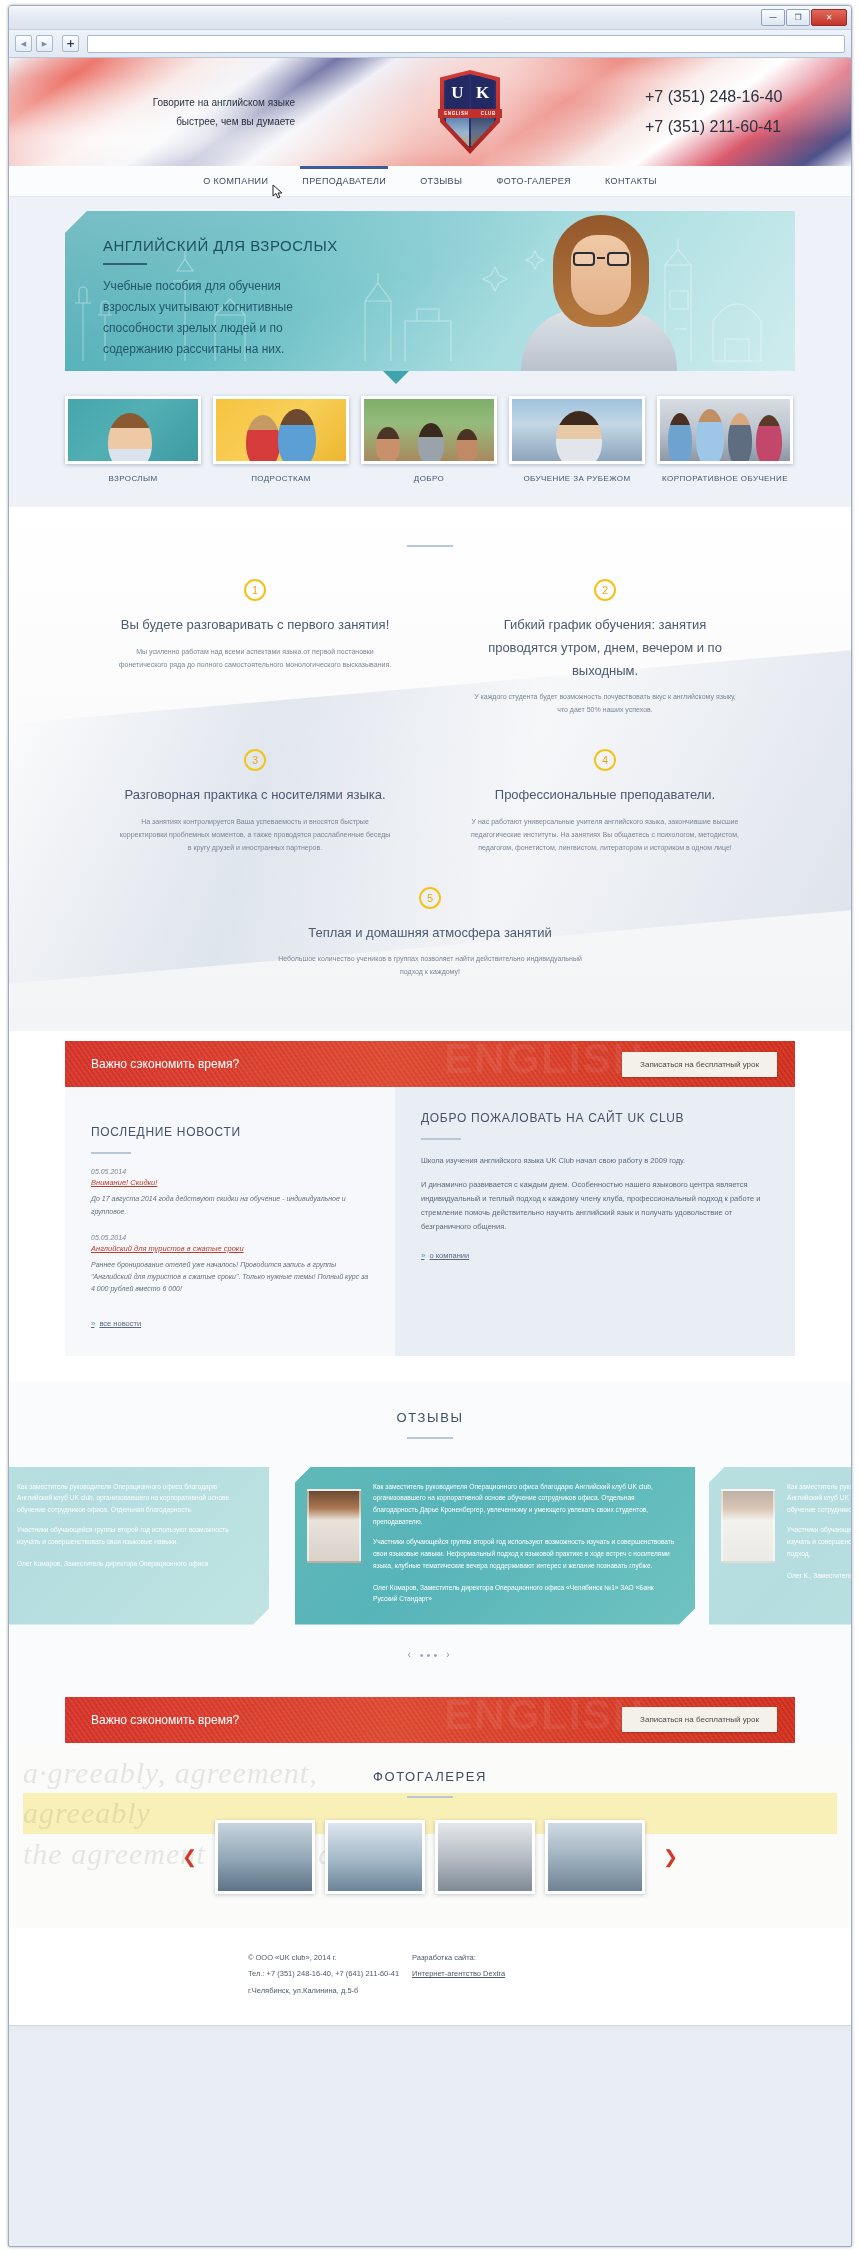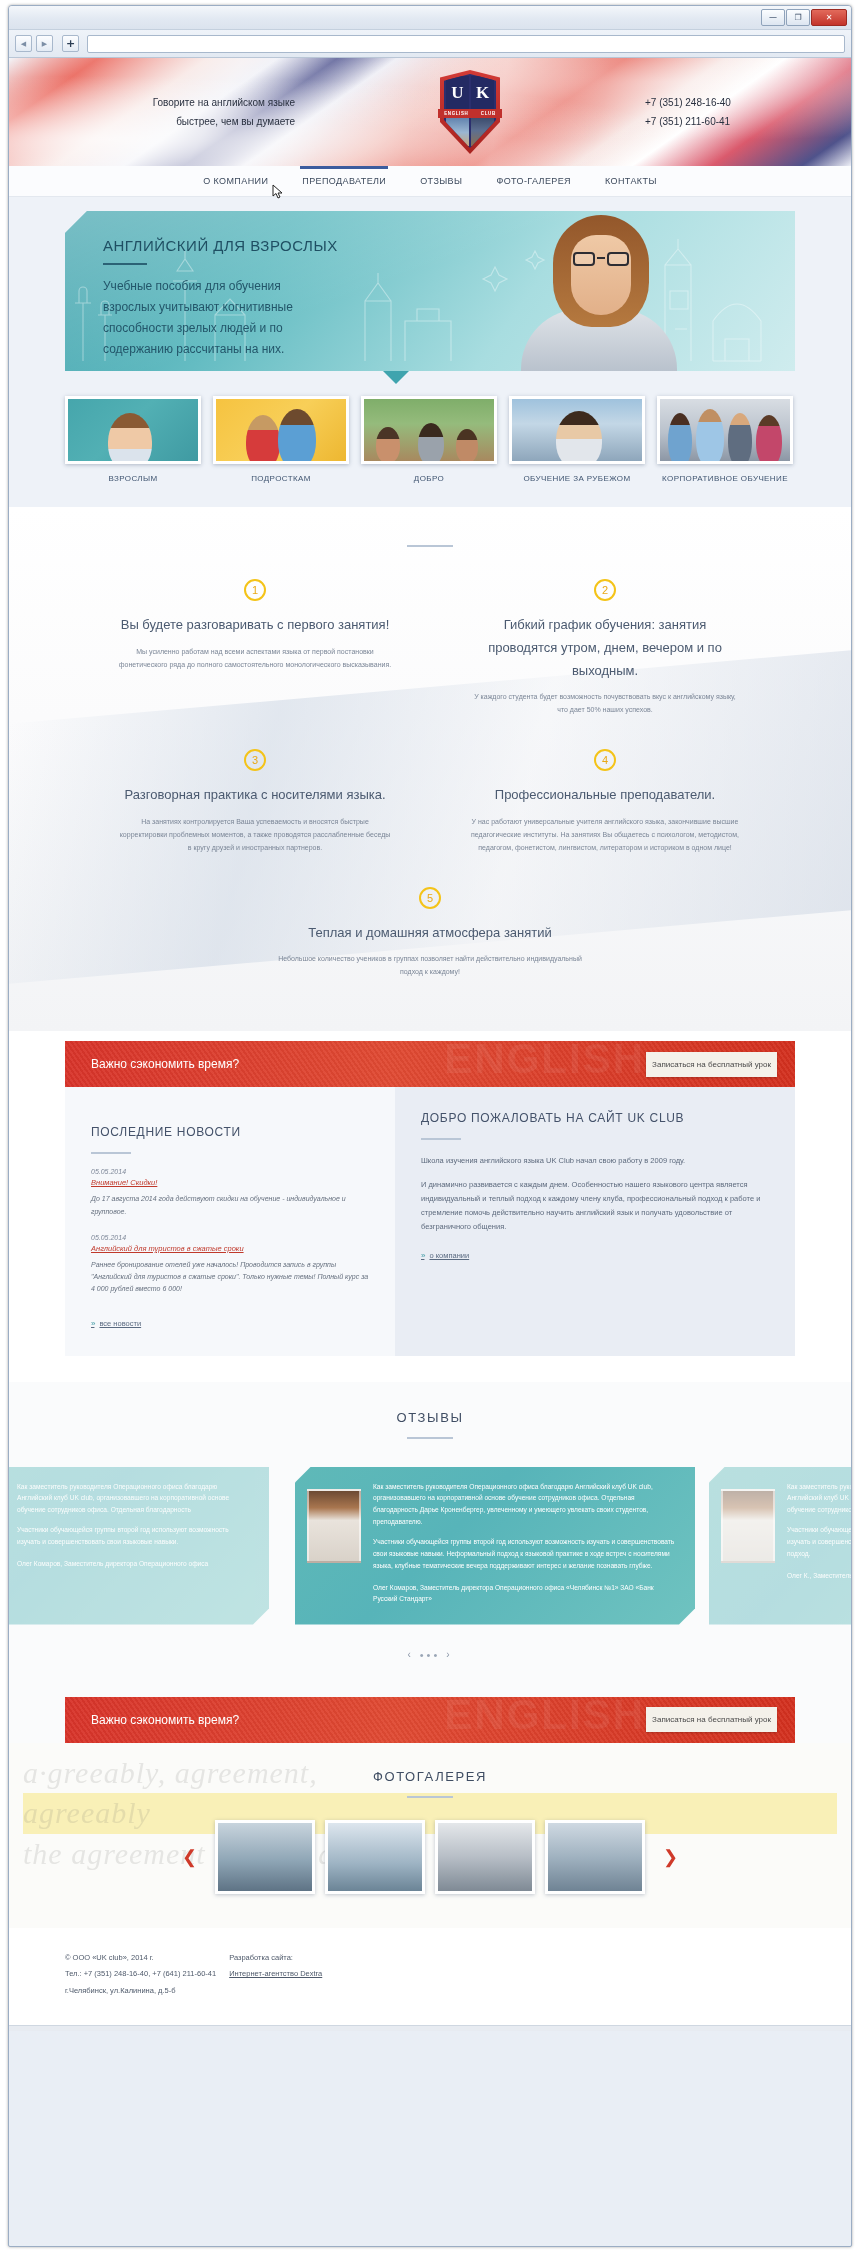--- a/index.html
+++ b/index.html
@@ -84,7 +84,7 @@
   }
   .slogan { font-size: 10px; color: #2a3140; line-height: 1.9; text-align: right; width: 230px; }
   .slogan div { white-space: nowrap; }
-  .phones { font-size: 10px; color: #2a3140; line-height: 1.9; width: 150px; }
+  .phones { font-size: 16px; color: #2a3140; line-height: 1.9; width: 150px; }
 
   
   .logo { position: relative; width: 60px; height: 84px; }

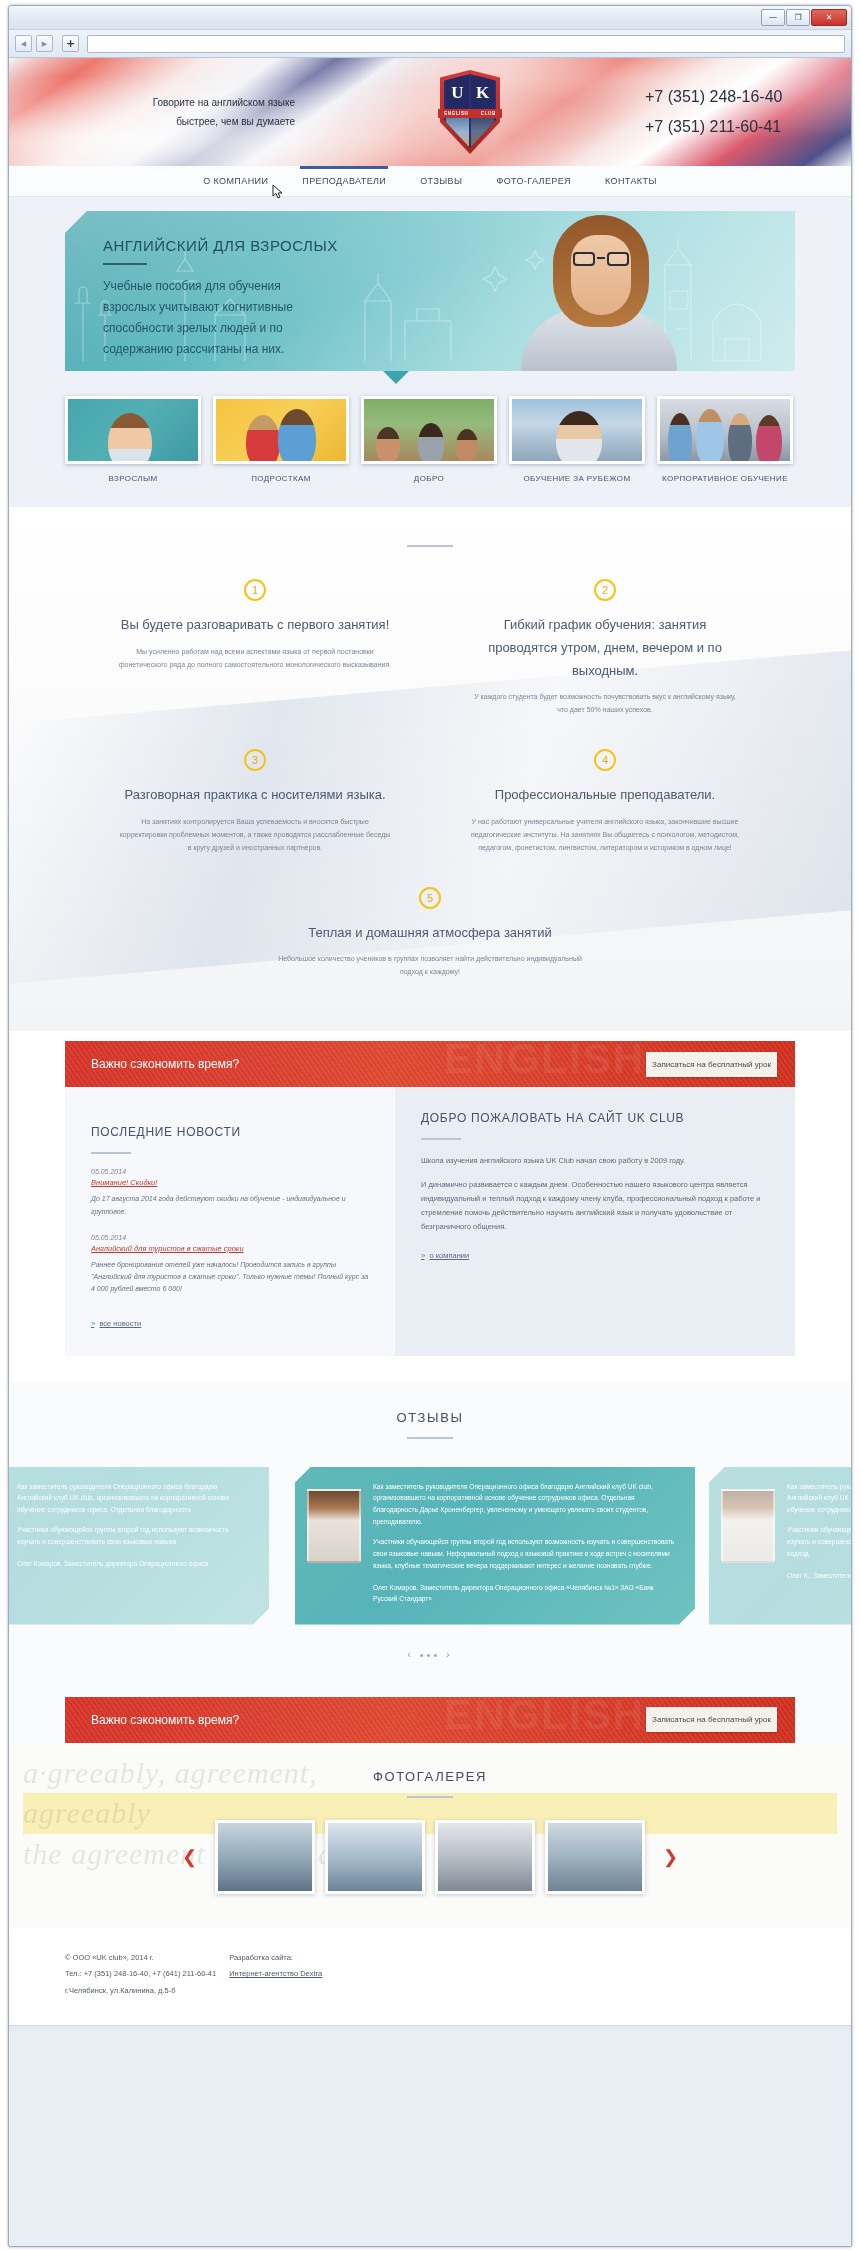--- a/index.html
+++ b/index.html
@@ -265,7 +265,7 @@
   .cta-text { font-size: 12px; color: #fff; position: relative; z-index: 2; }
   .cta-btn {
     background: #f4f1ea; color: #4a4a4a; font-size: 8px;
-    padding: 8px 6px; cursor: pointer; position: relative; z-index: 2;
+    padding: 8px 18px; cursor: pointer; position: relative; z-index: 2;
     box-shadow: 0 1px 2px rgba(0,0,0,.2);
   }
 

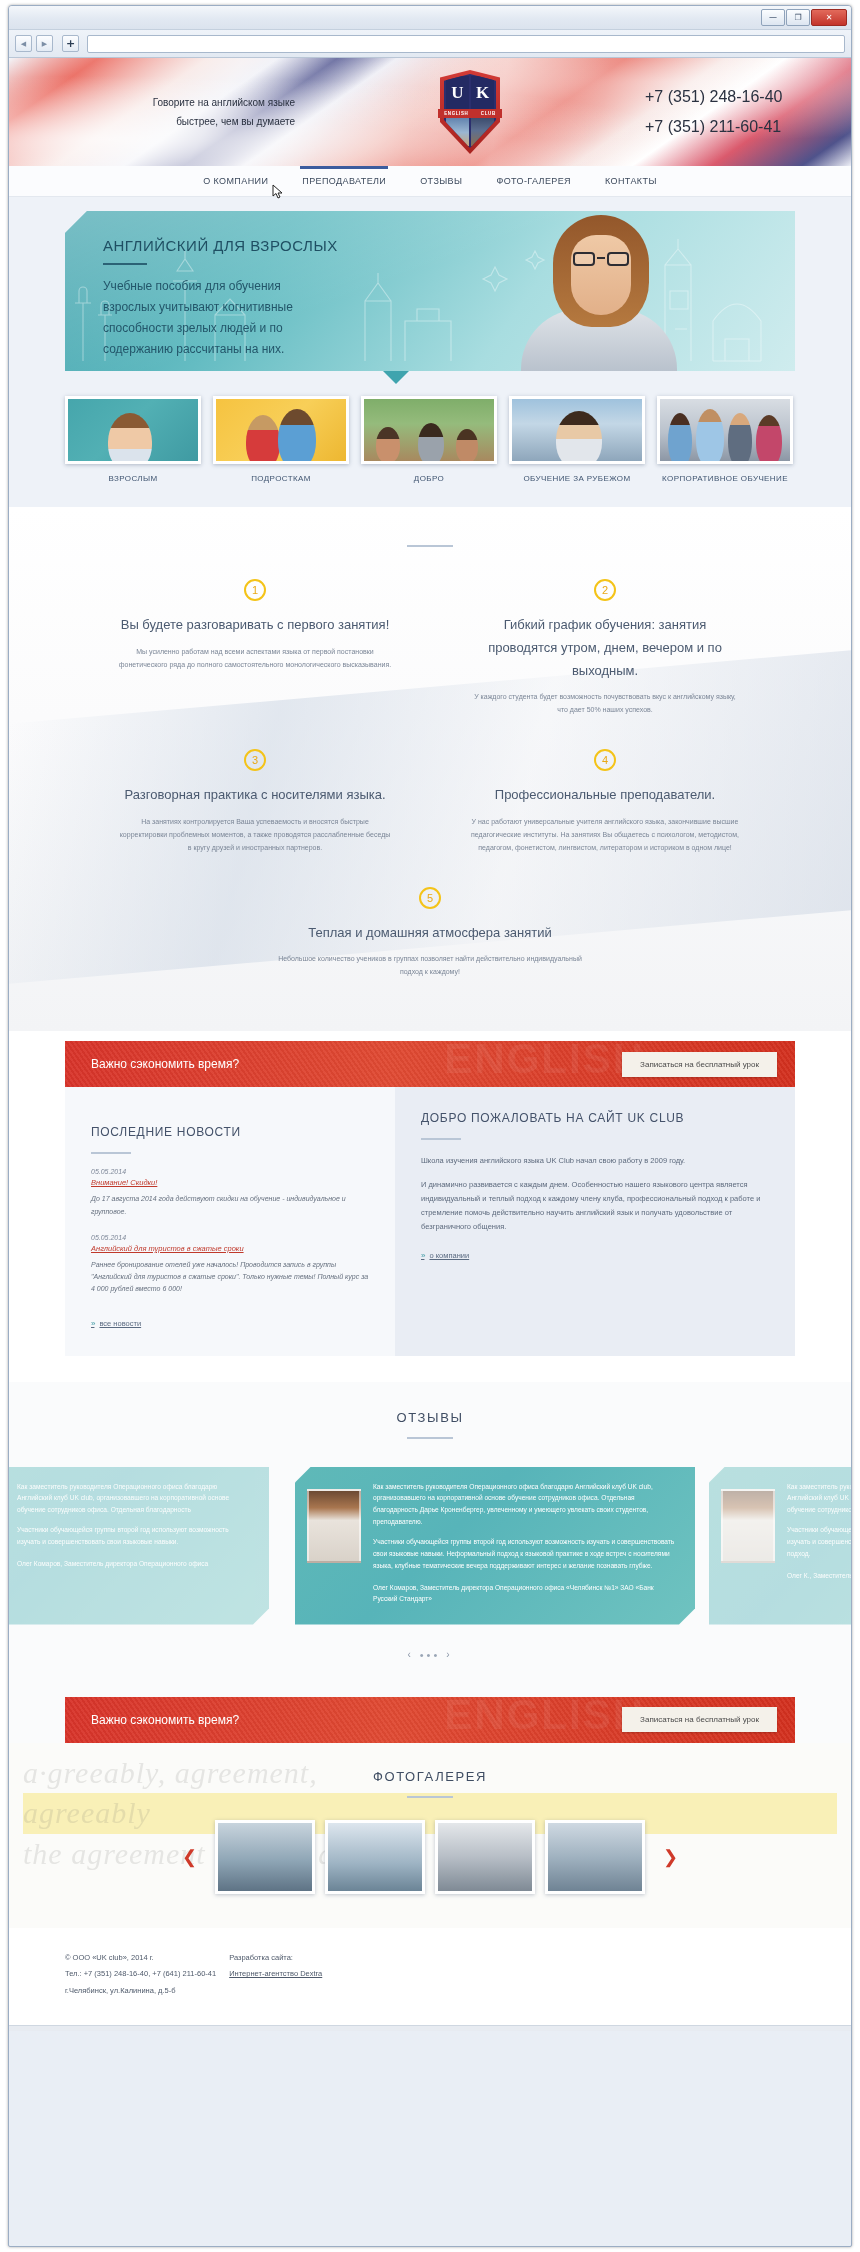--- a/index.html
+++ b/index.html
@@ -348,7 +348,7 @@
   
   .footer {
     width: 730px; margin: 0 auto; padding: 22px 0 26px;
-    display: flex; justify-content: flex-start; border-top: 0; gap: 13px;
+    display: flex; justify-content: center; border-top: 0; gap: 13px;
   }
   .f-left { font-size: 7.5px; color: #4f5a6b; line-height: 2.2; }
   .f-right { font-size: 7.5px; color: #4f5a6b; line-height: 2.2; width: 200px; }

